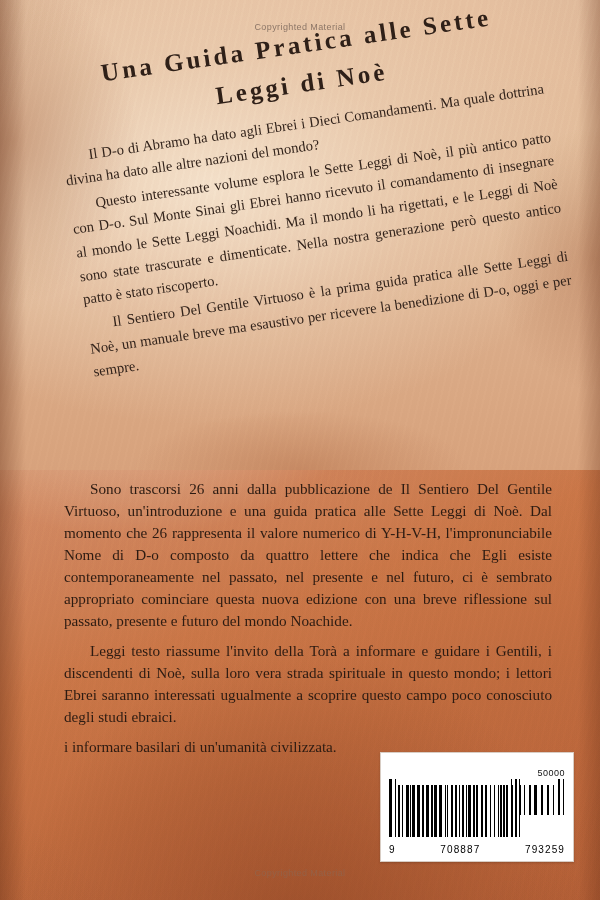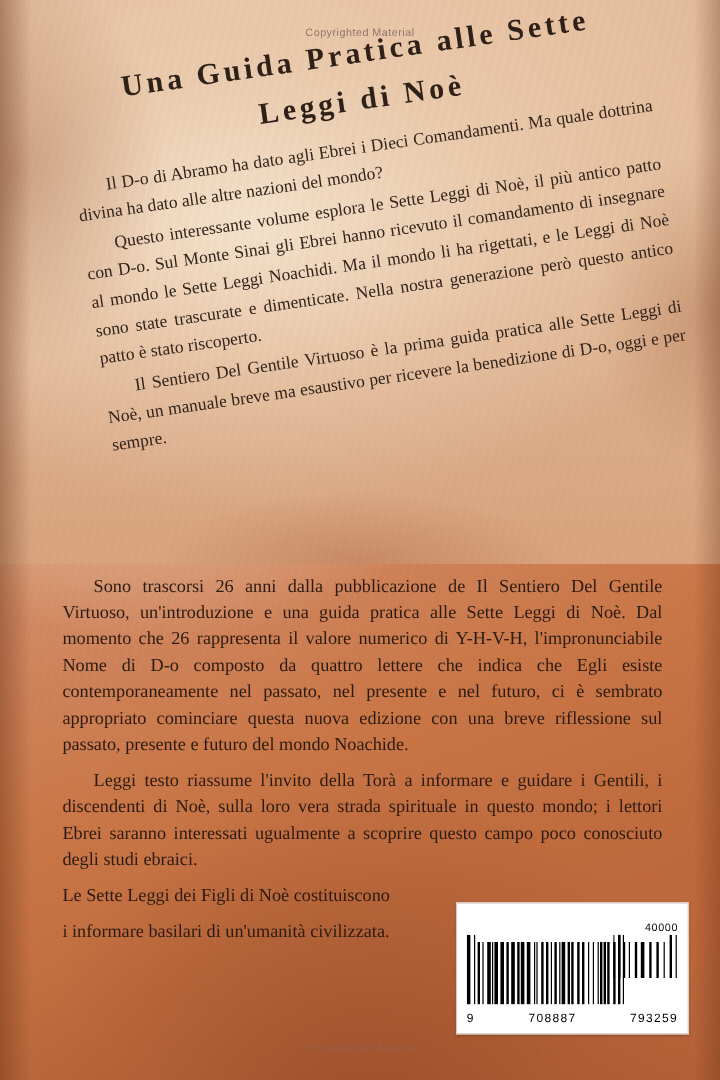--- a/index.html
+++ b/index.html
@@ -117,7 +117,7 @@
     color: #2c1b12;
     text-align: justify;
   }
-  .lower-text p { margin: 0 0 8px 0; text-indent: 26px; }
+  .lower-text p { margin: 0 0 8px 12px; text-indent: 26px; }
   .lower-text p.noindent { text-indent: 0; }
 
   

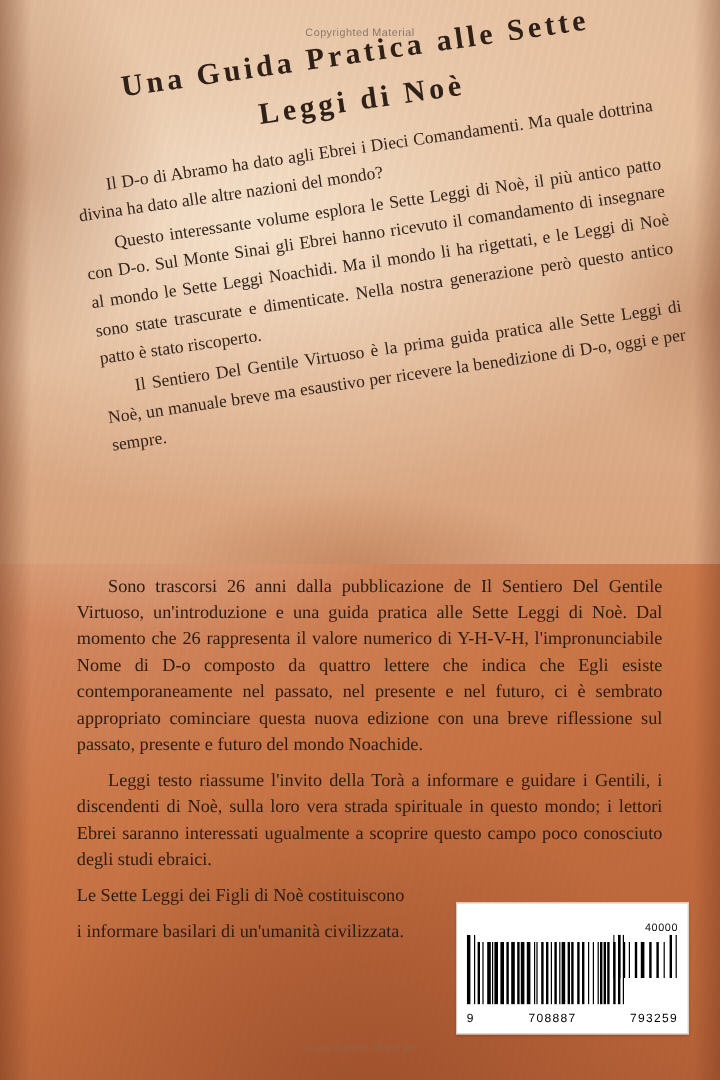--- a/index.html
+++ b/index.html
@@ -227,7 +227,6 @@
   <div class="lower-text">
     <p>Sono trascorsi 26 anni dalla pubblicazione de Il Sentiero Del Gentile Virtuoso, un'introduzione e una guida pratica alle Sette Leggi di Noè. Dal momento che 26 rappresenta il valore numerico di Y-H-V-H, l'impronunciabile Nome di D-o composto da quattro lettere che indica che Egli esiste contemporaneamente nel passato, nel presente e nel futuro, ci è sembrato appropriato cominciare questa nuova edizione con una breve riflessione sul passato, presente e futuro del mondo Noachide.</p>
     <p>Leggi testo riassume l'invito della Torà a informare e guidare i Gentili, i discendenti di Noè, sulla loro vera strada spirituale in questo mondo; i lettori Ebrei saranno interessati ugualmente a scoprire questo campo poco conosciuto degli studi ebraici.</p>
-    <p class="noindent">Le Sette Leggi dei Figli di Noè costituiscono</p>
     <p class="noindent">i informare basilari di un'umanità civilizzata.</p>
   </div>
 

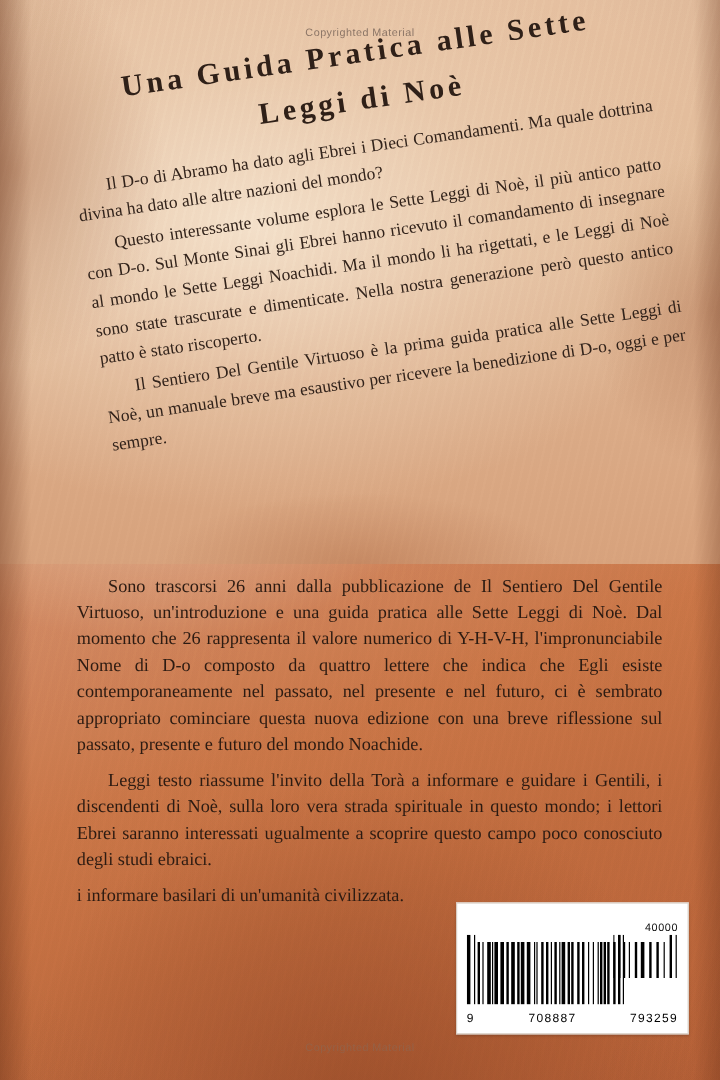--- a/index.html
+++ b/index.html
@@ -231,7 +231,7 @@
   </div>
 
   <div class="isbn-box">
-    <div class="isbn-ean">40000</div>
+    <div class="isbn-ean">50000</div>
     <div class="barcode-main" id="barcode-main">
         <span class="bar" style="width:3px;height:58px;"></span>
         <span style="display:inline-block;width:3px;"></span>

